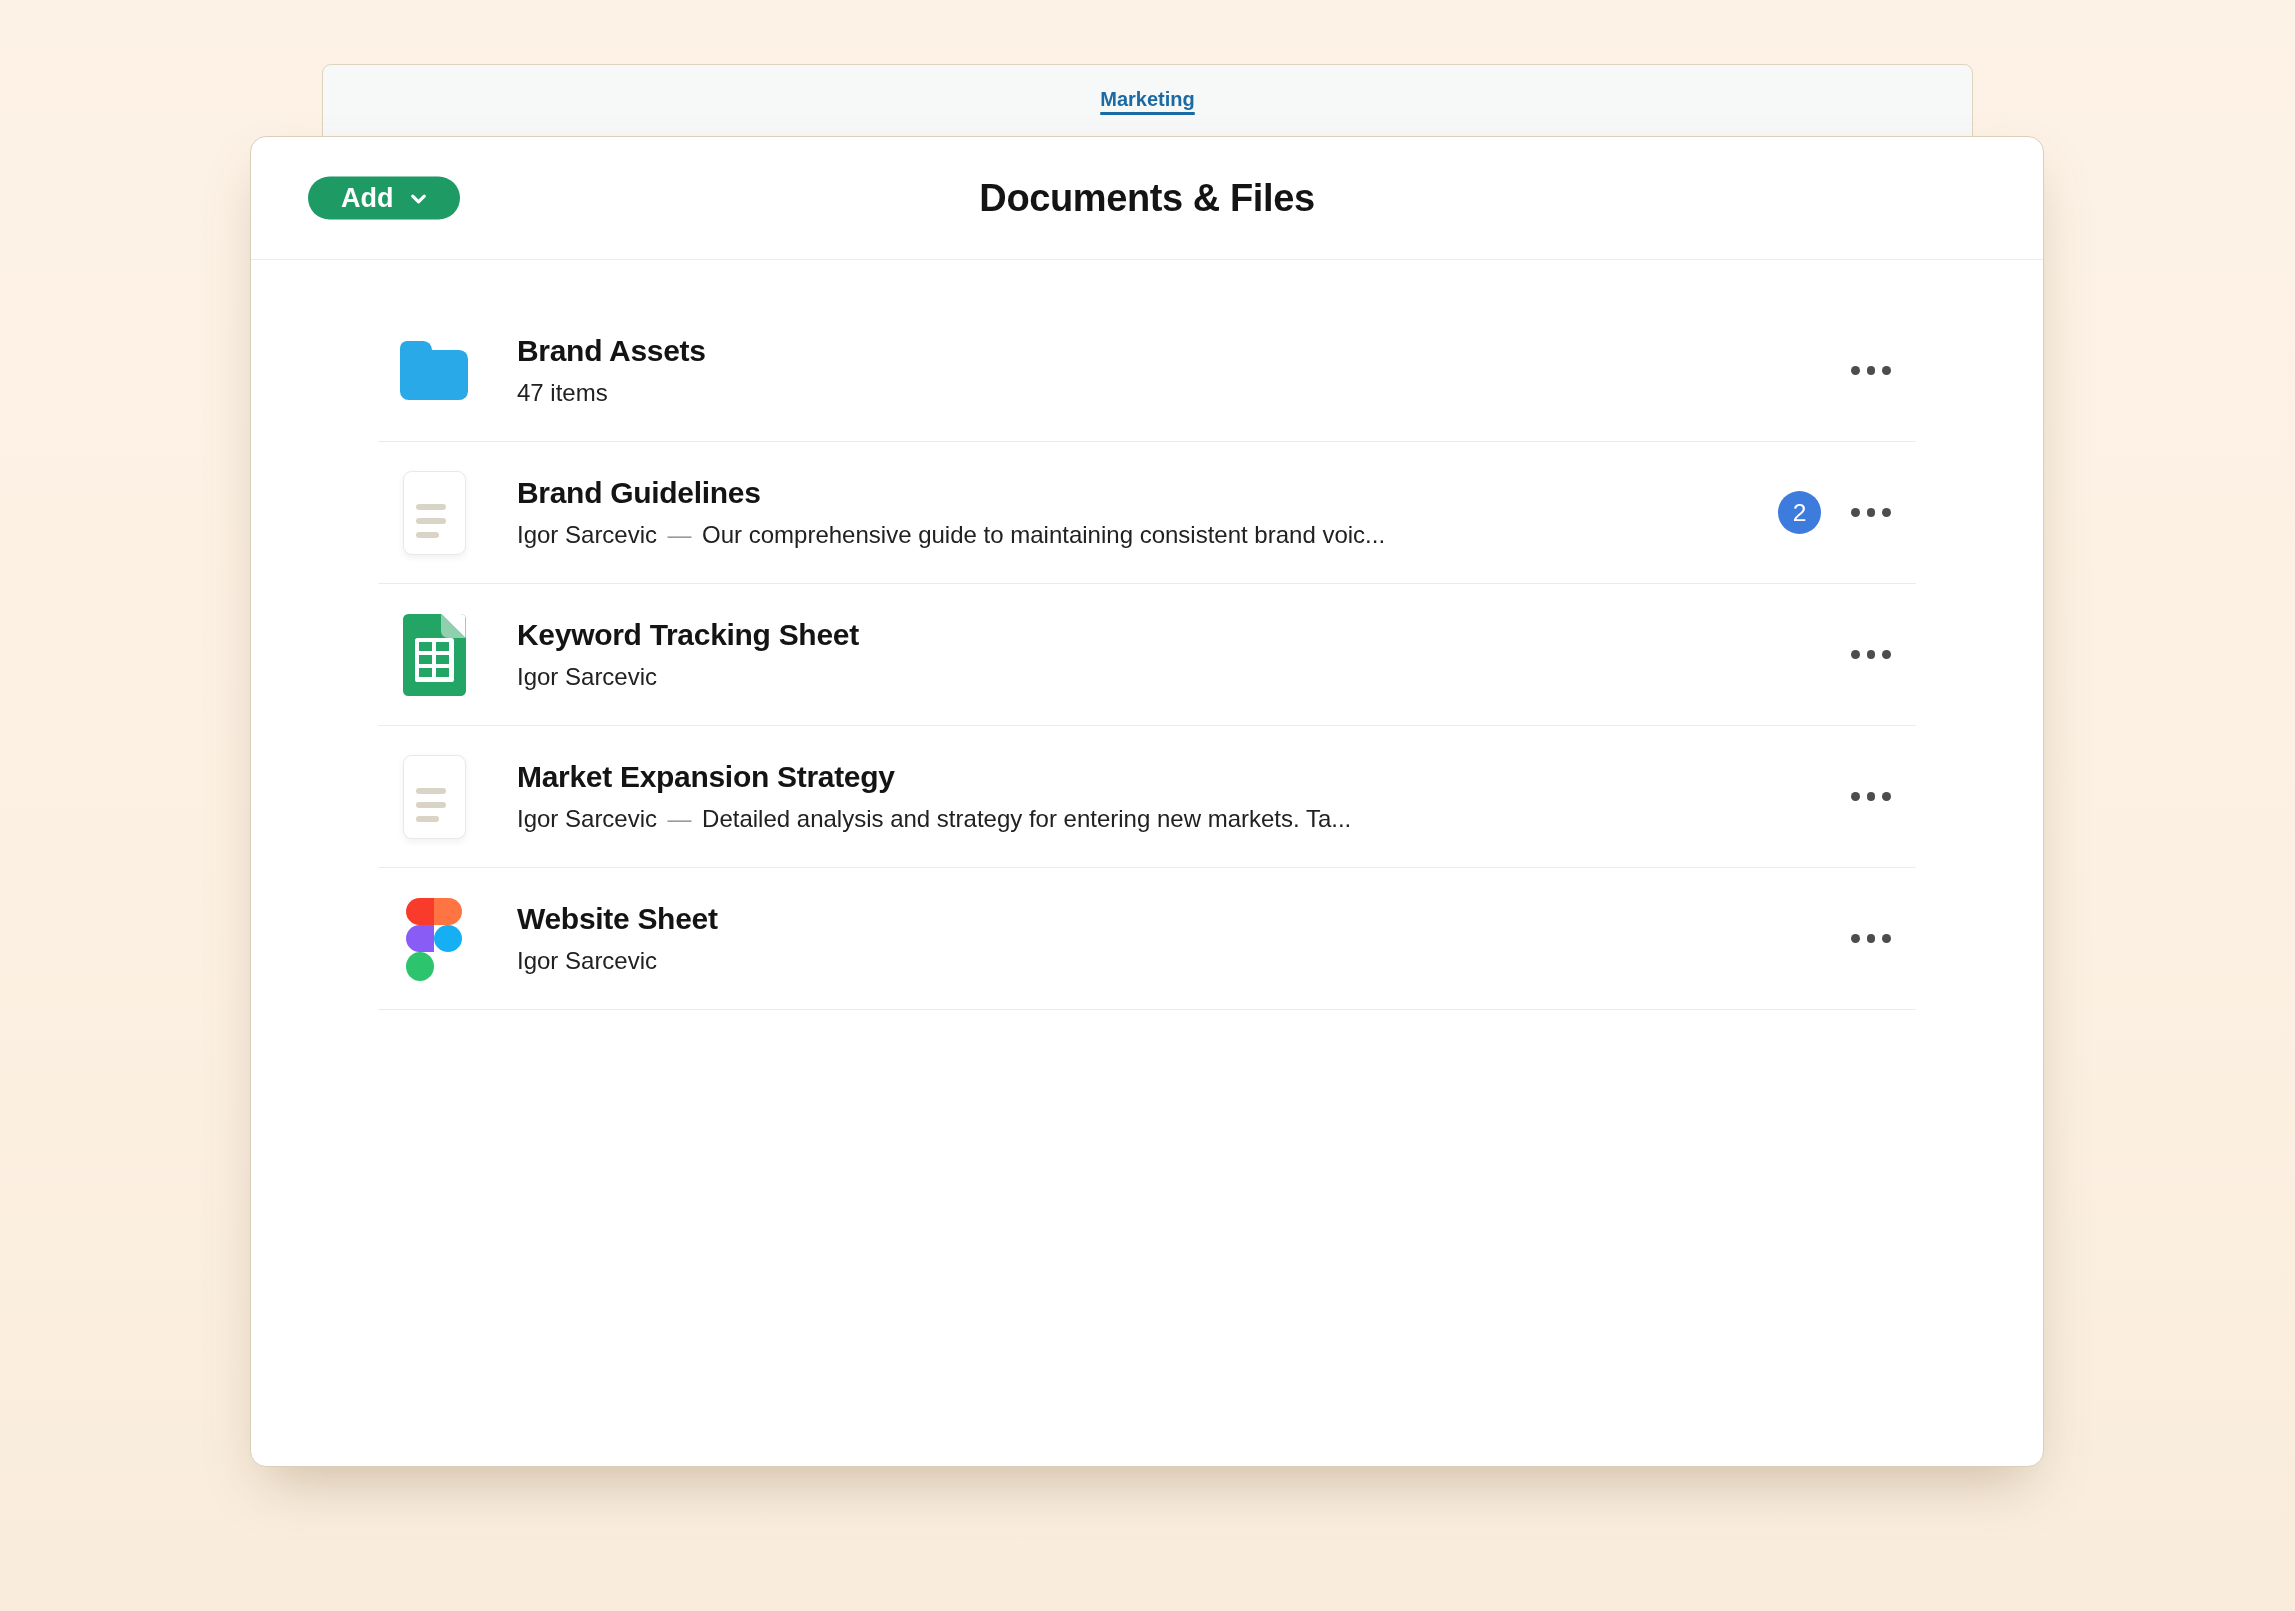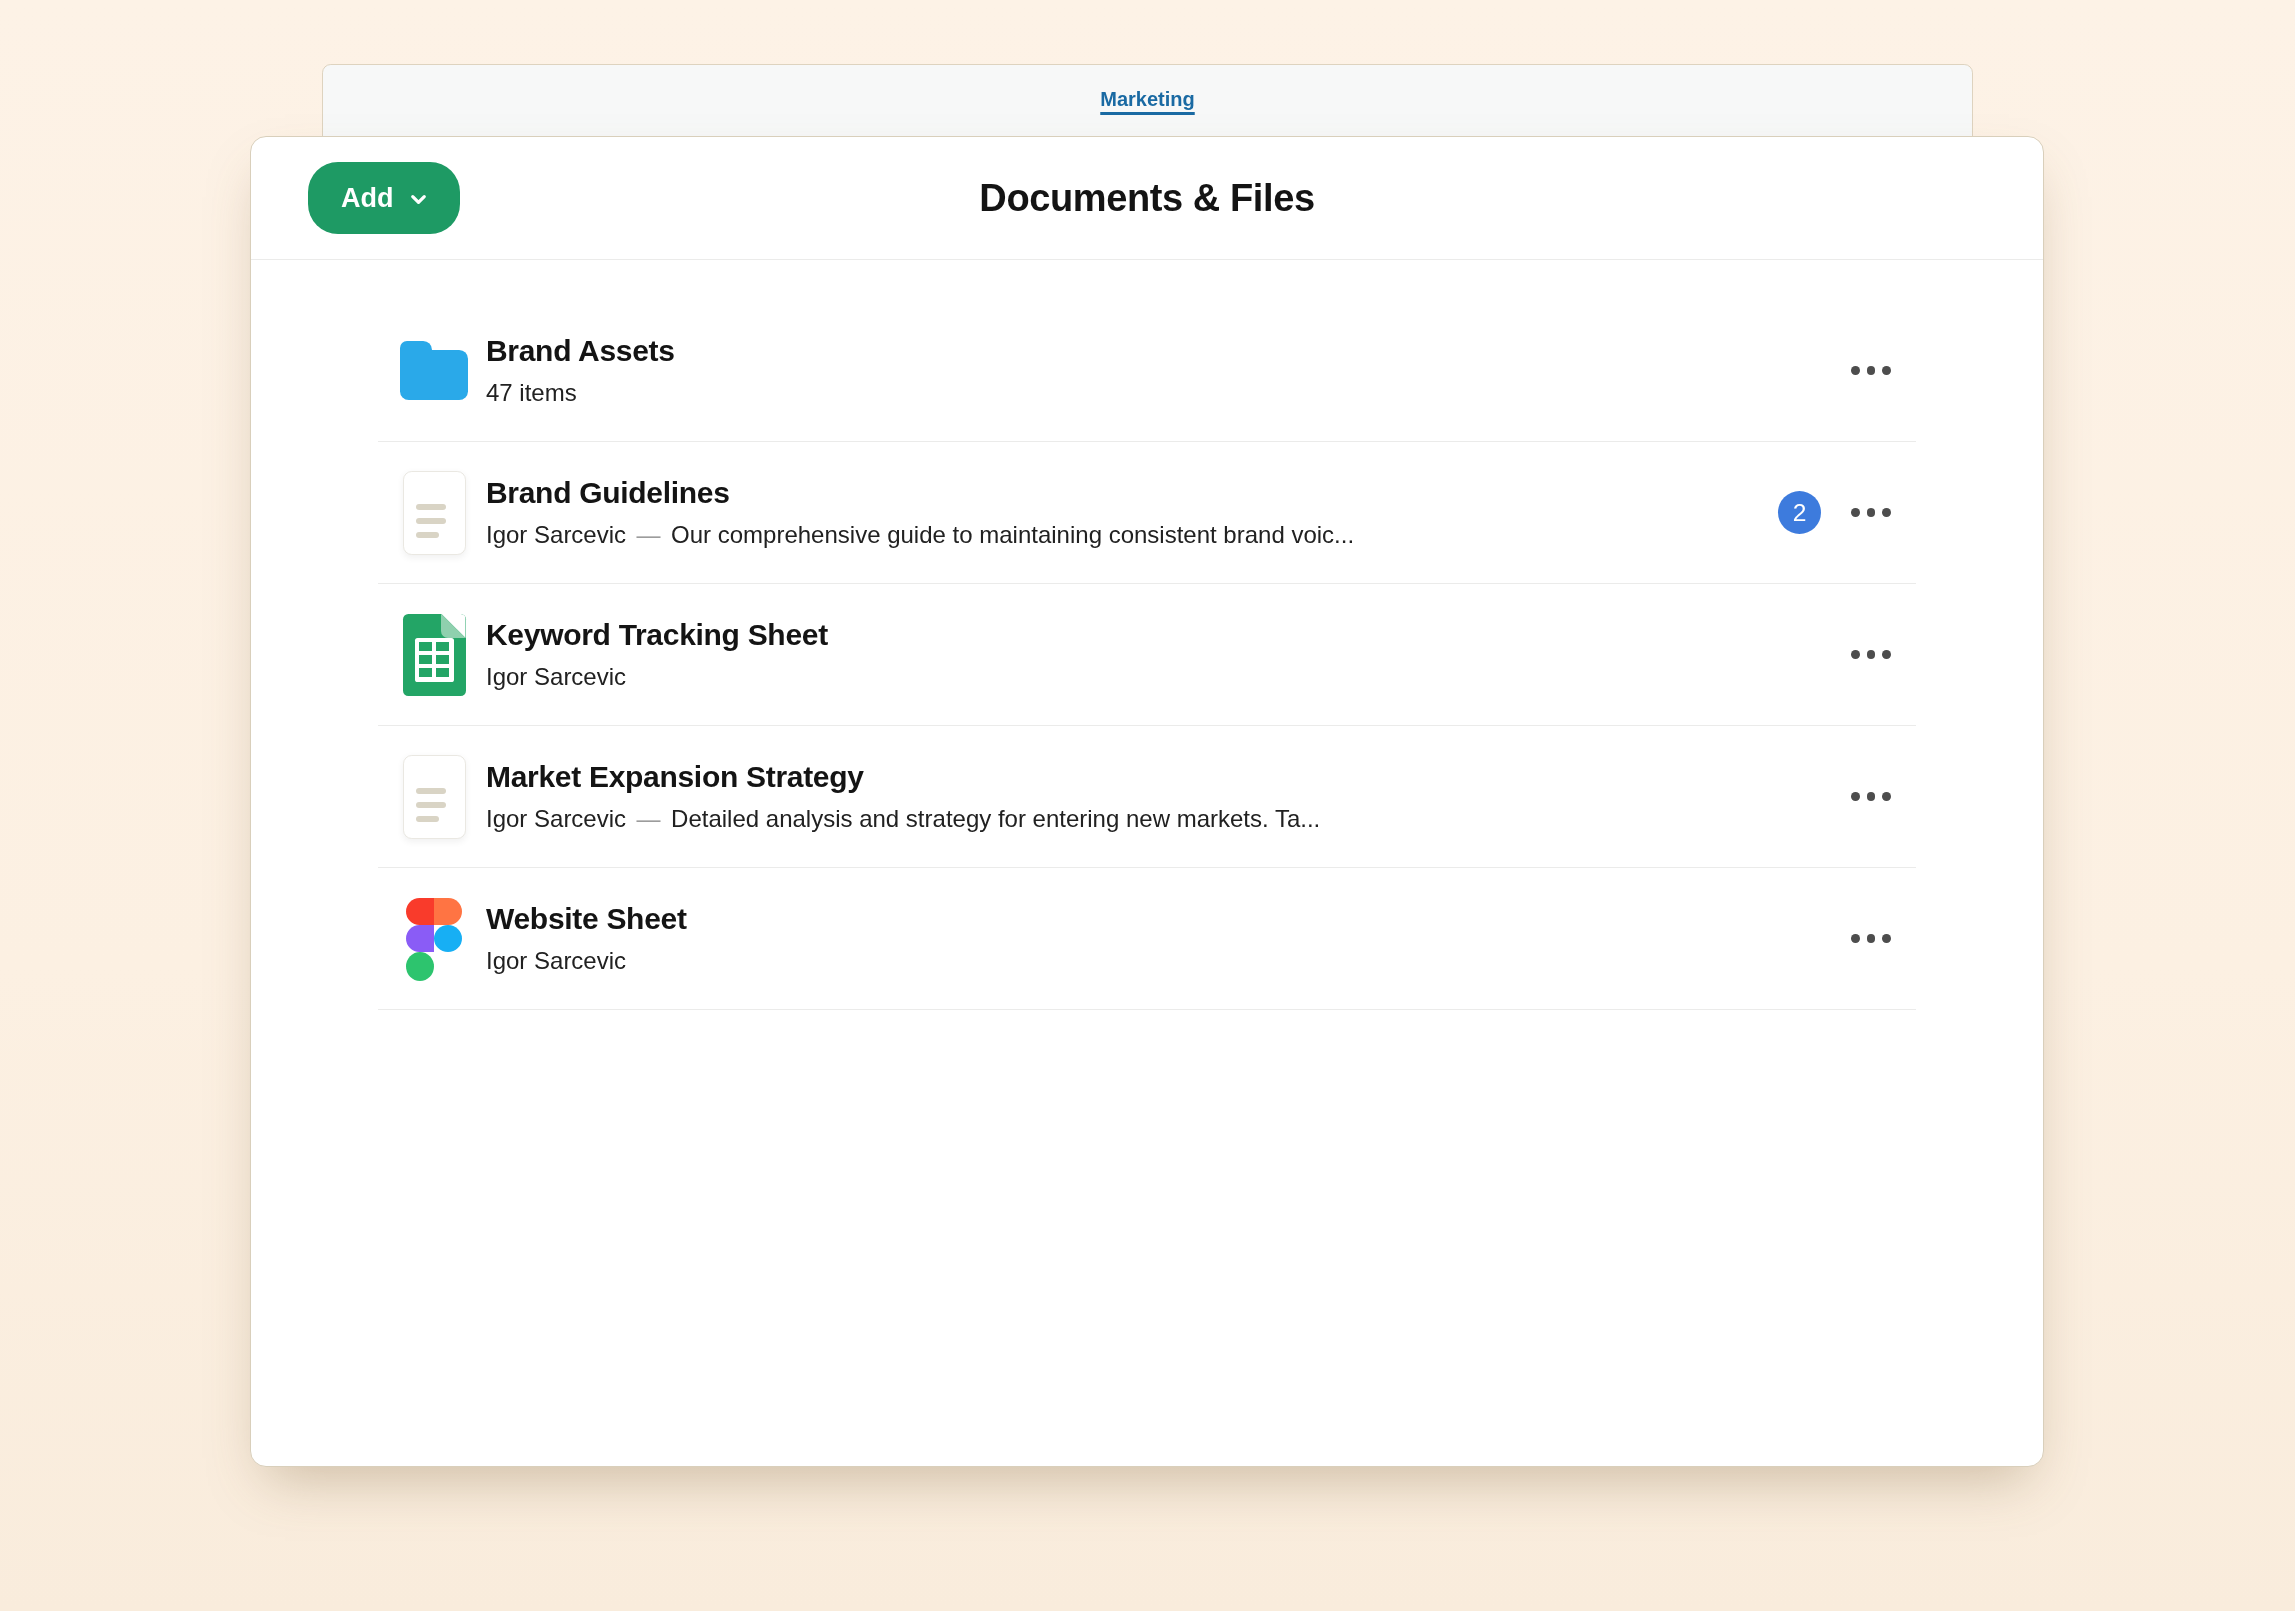--- a/index.html
+++ b/index.html
@@ -63,7 +63,7 @@
   .add-button {
     position: absolute;
     left: 57px; top: 50%; transform: translateY(-50%);
-    height: 72px;
+    height: 43px;
     padding: 0 30px 0 33px;
     background: #1e9a64;
     border: none;

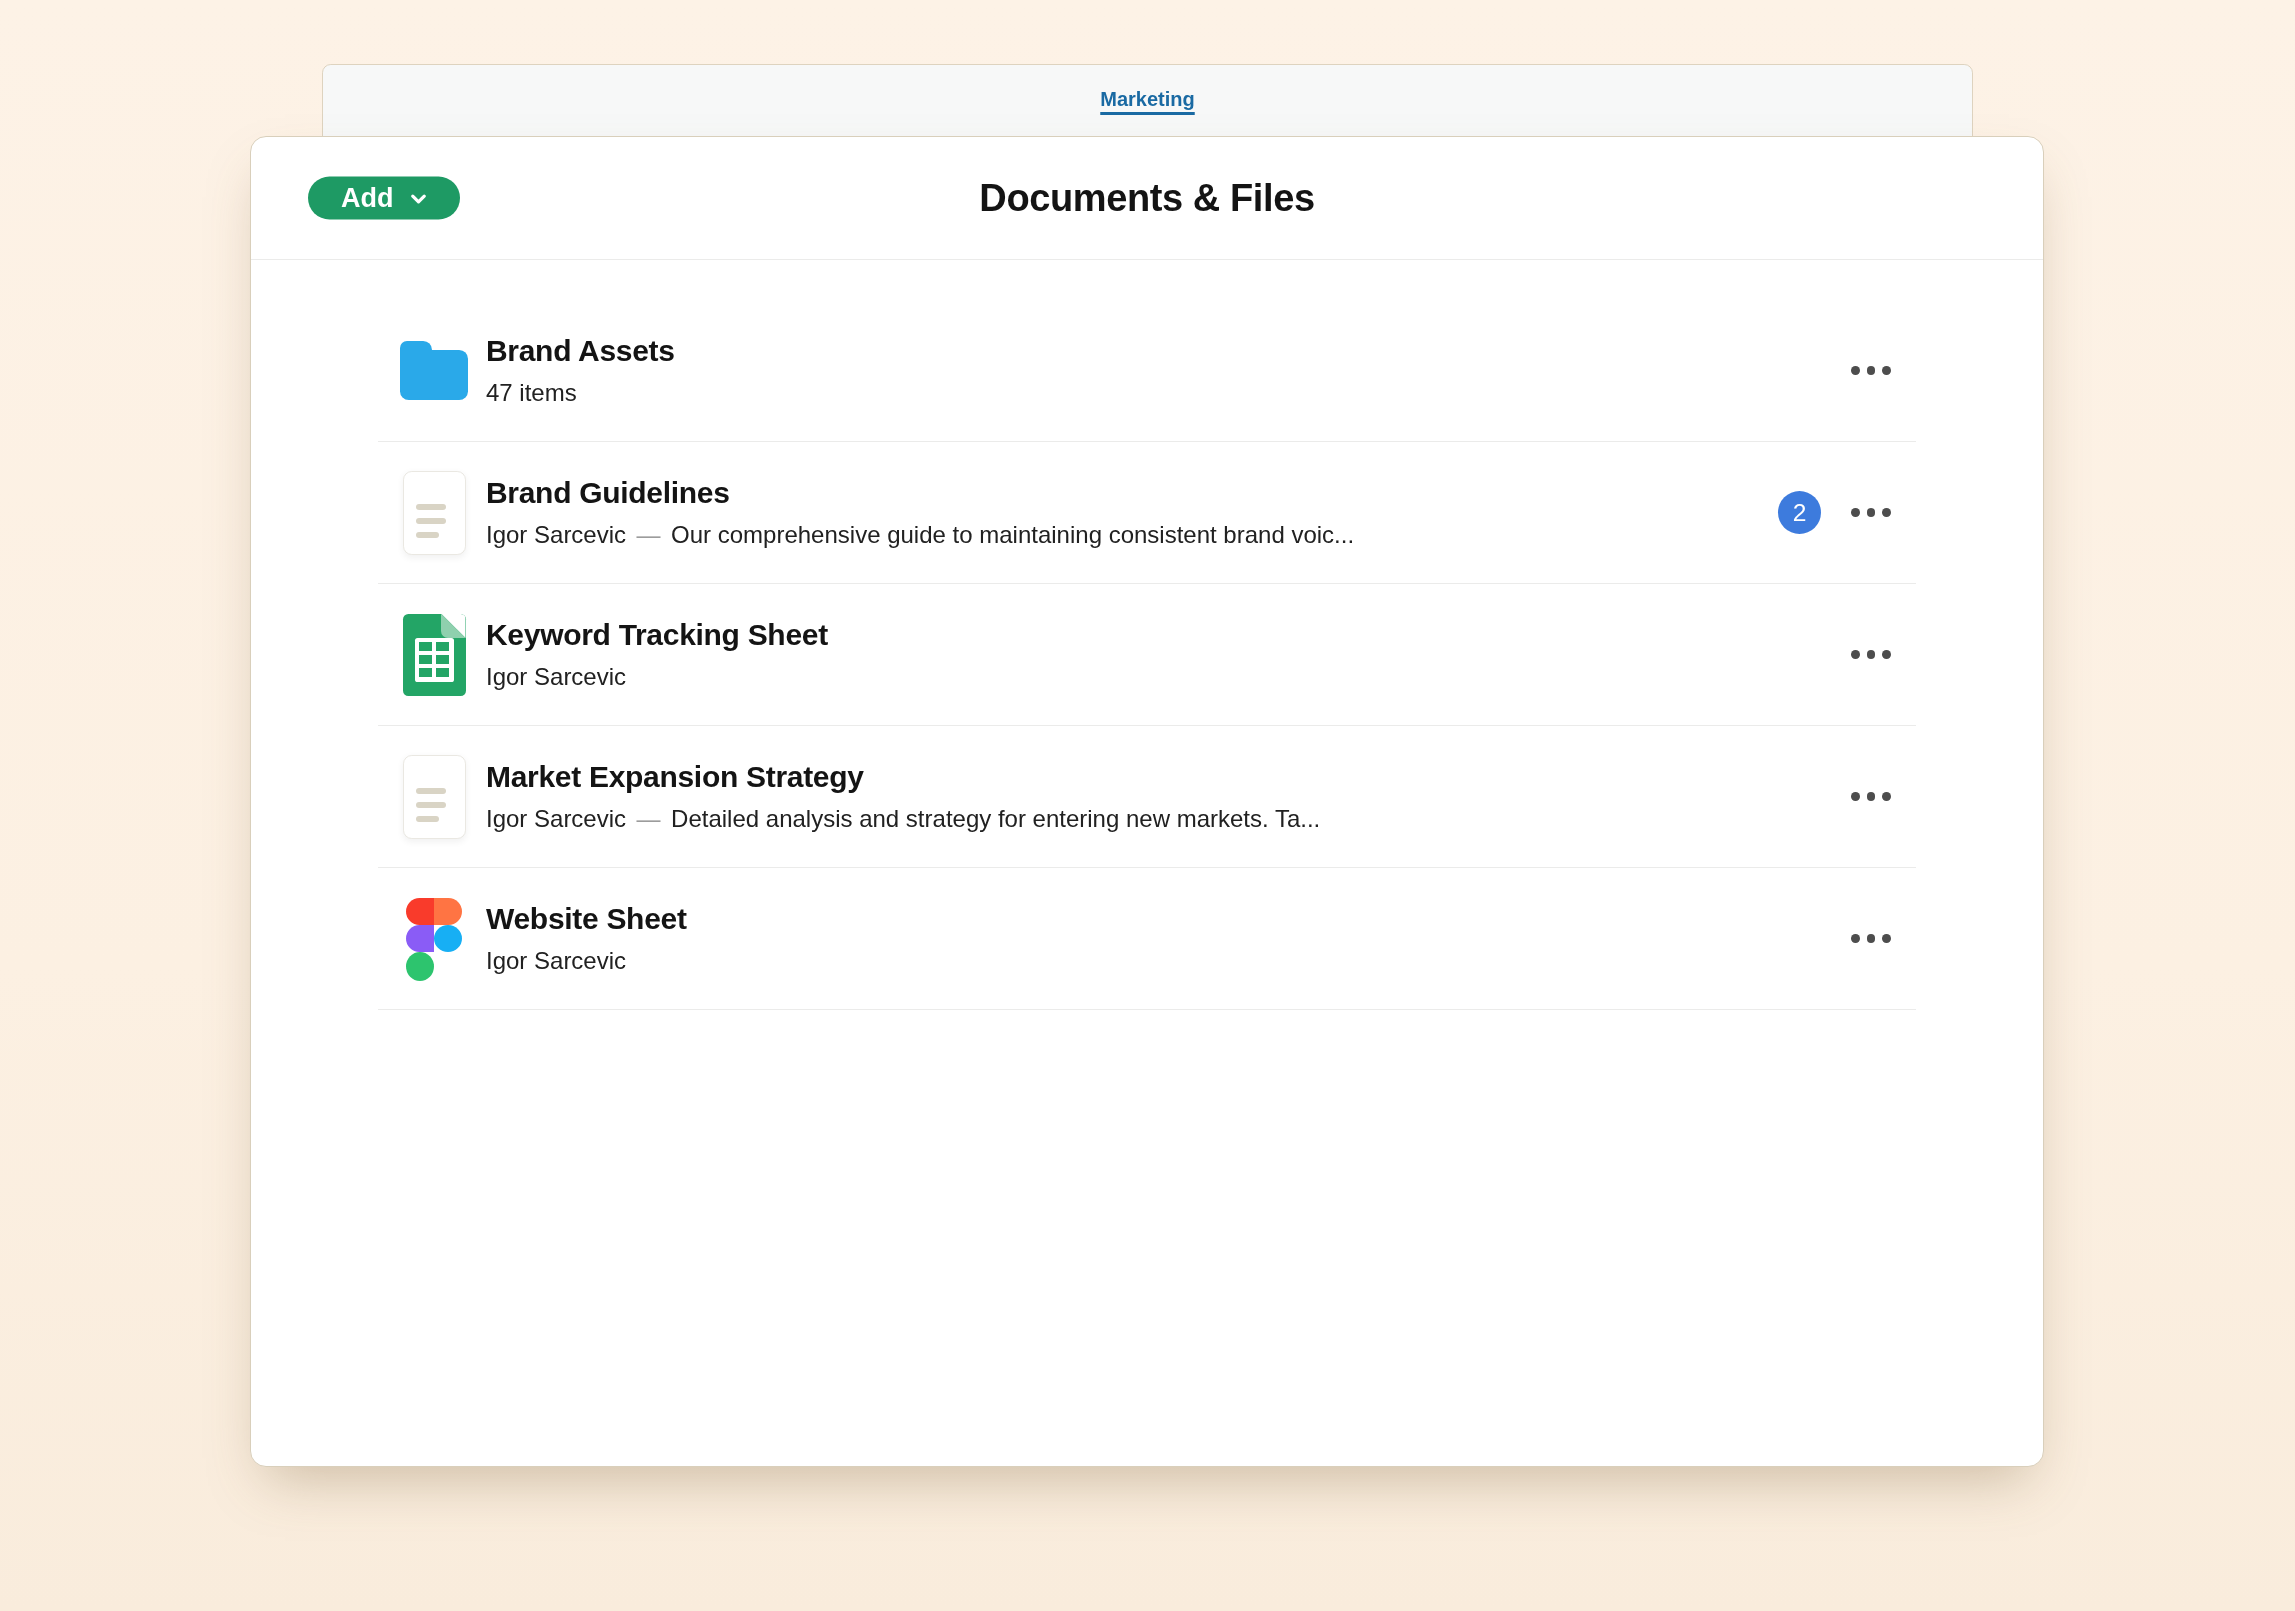--- a/index.html
+++ b/index.html
@@ -95,7 +95,7 @@
     justify-content: center;
     flex: 0 0 68px;
   }
-  .row-text { margin-left: 18px; min-width: 0; }
+  .row-text { margin-left: 49px; min-width: 0; }
   .row-title { font-size: 30px; font-weight: 700; color: #141414; letter-spacing: -0.3px; }
   .row-subtitle {
     margin-top: 11.4px;

